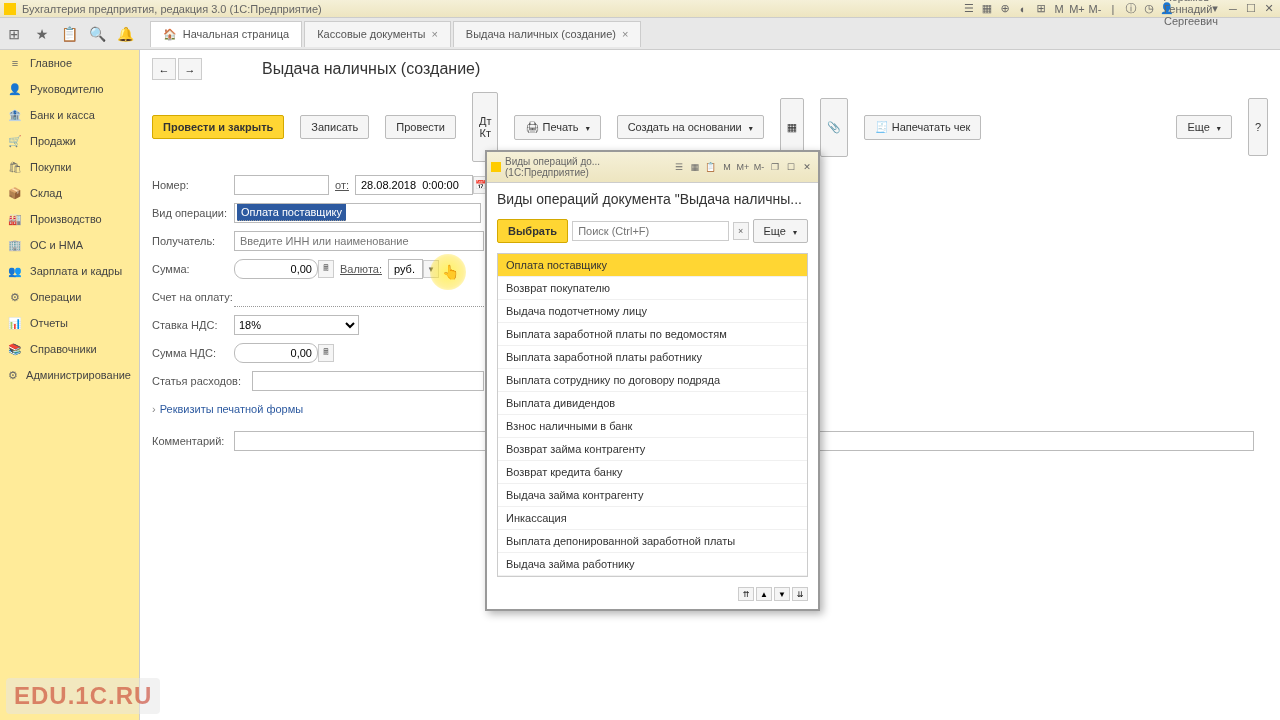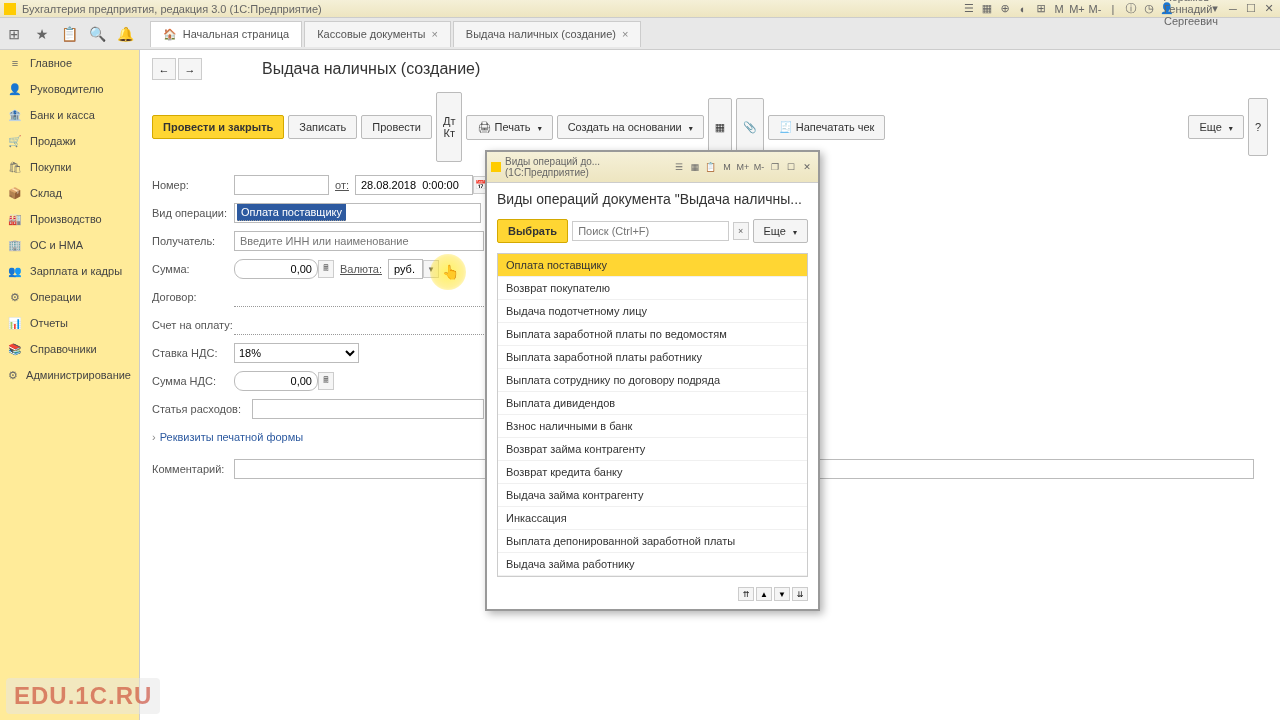--- a/index.html
+++ b/index.html
@@ -33,7 +33,7 @@
 .nav-btn { width: 24px; height: 22px; border: 1px solid #ccc; background: #f5f5f5; display: flex; align-items: center; justify-content: center; cursor: pointer; }
 .page-title { font-size: 16px; color: #333; margin-left: 50px; }
 
-.action-bar { display: flex; align-items: center; gap: 4px; padding: 4px 12px; }
+.action-bar { display: flex; align-items: center; gap: 16px; padding: 4px 12px; }
 .btn { border: 1px solid #bbb; padding: 5px 10px; background: #f5f5f5; cursor: pointer; border-radius: 2px; color: #333; }
 .btn.primary { background: #ffd633; border-color: #d4a900; font-weight: bold; }
 .btn.icon-only { padding: 22px 6px; }

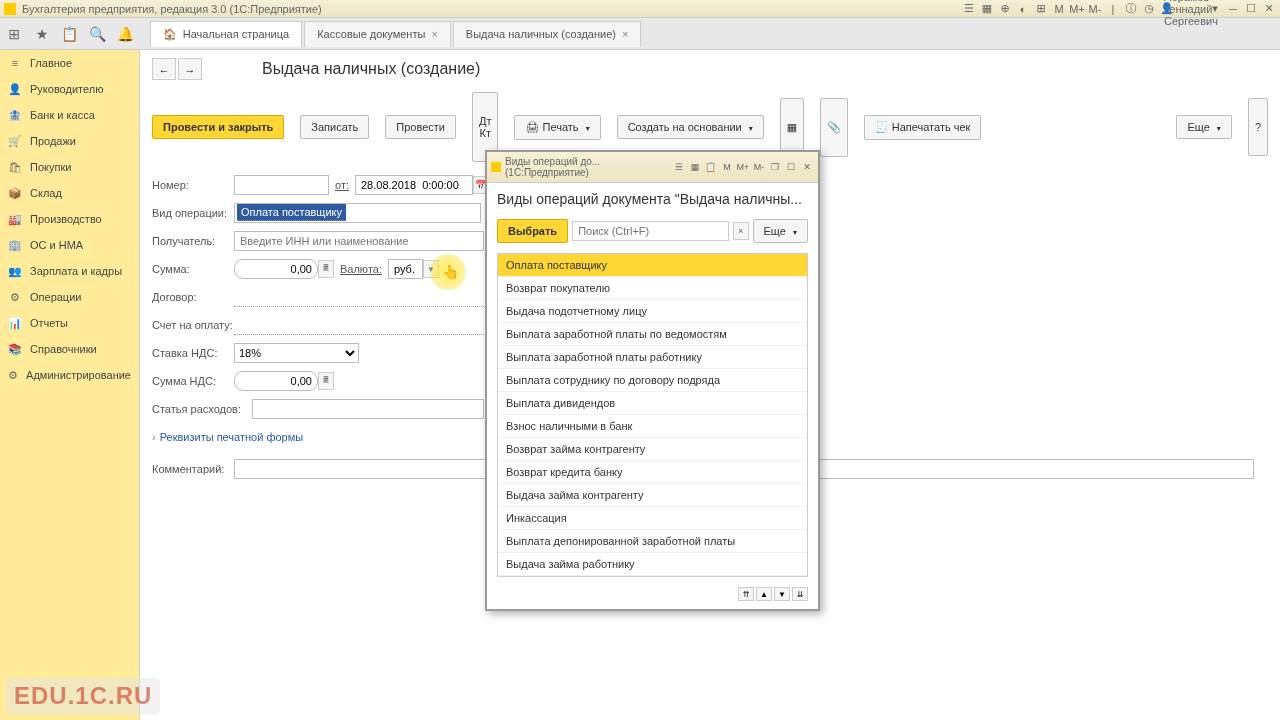--- a/index.html
+++ b/index.html
@@ -244,10 +244,6 @@
         <span class="icon-after">▾</span>
       </div>
 
-      <div class="form-row">
-        <span class="label">Договор:</span>
-        <input class="dotted-input" style="">
-      </div>
 
       <div class="form-row">
         <span class="label">Счет на оплату:</span>

